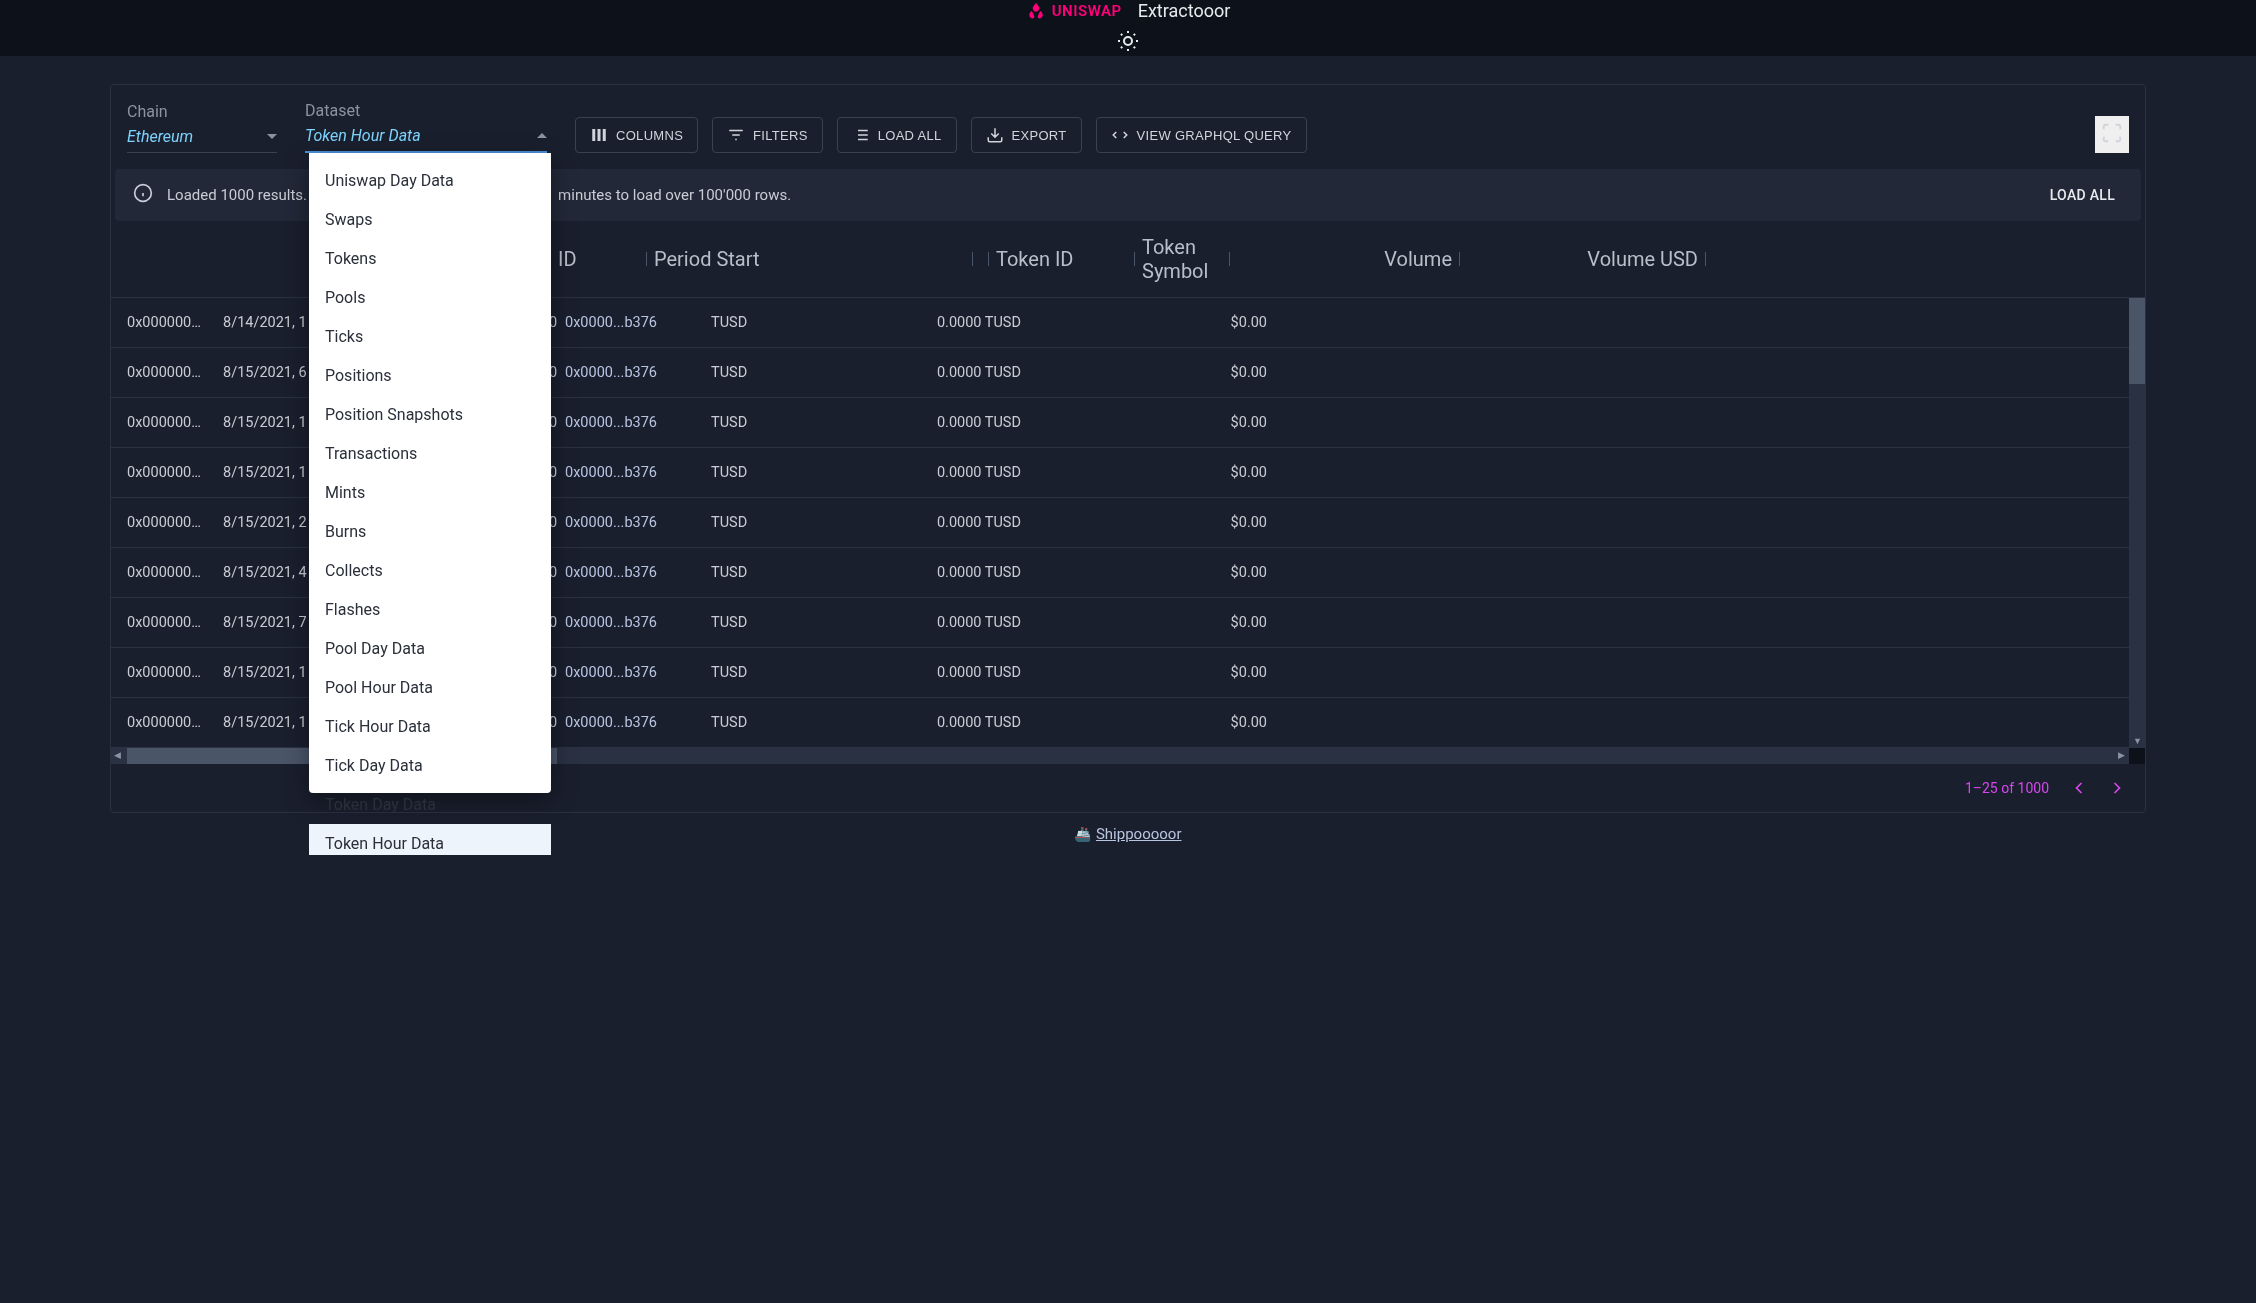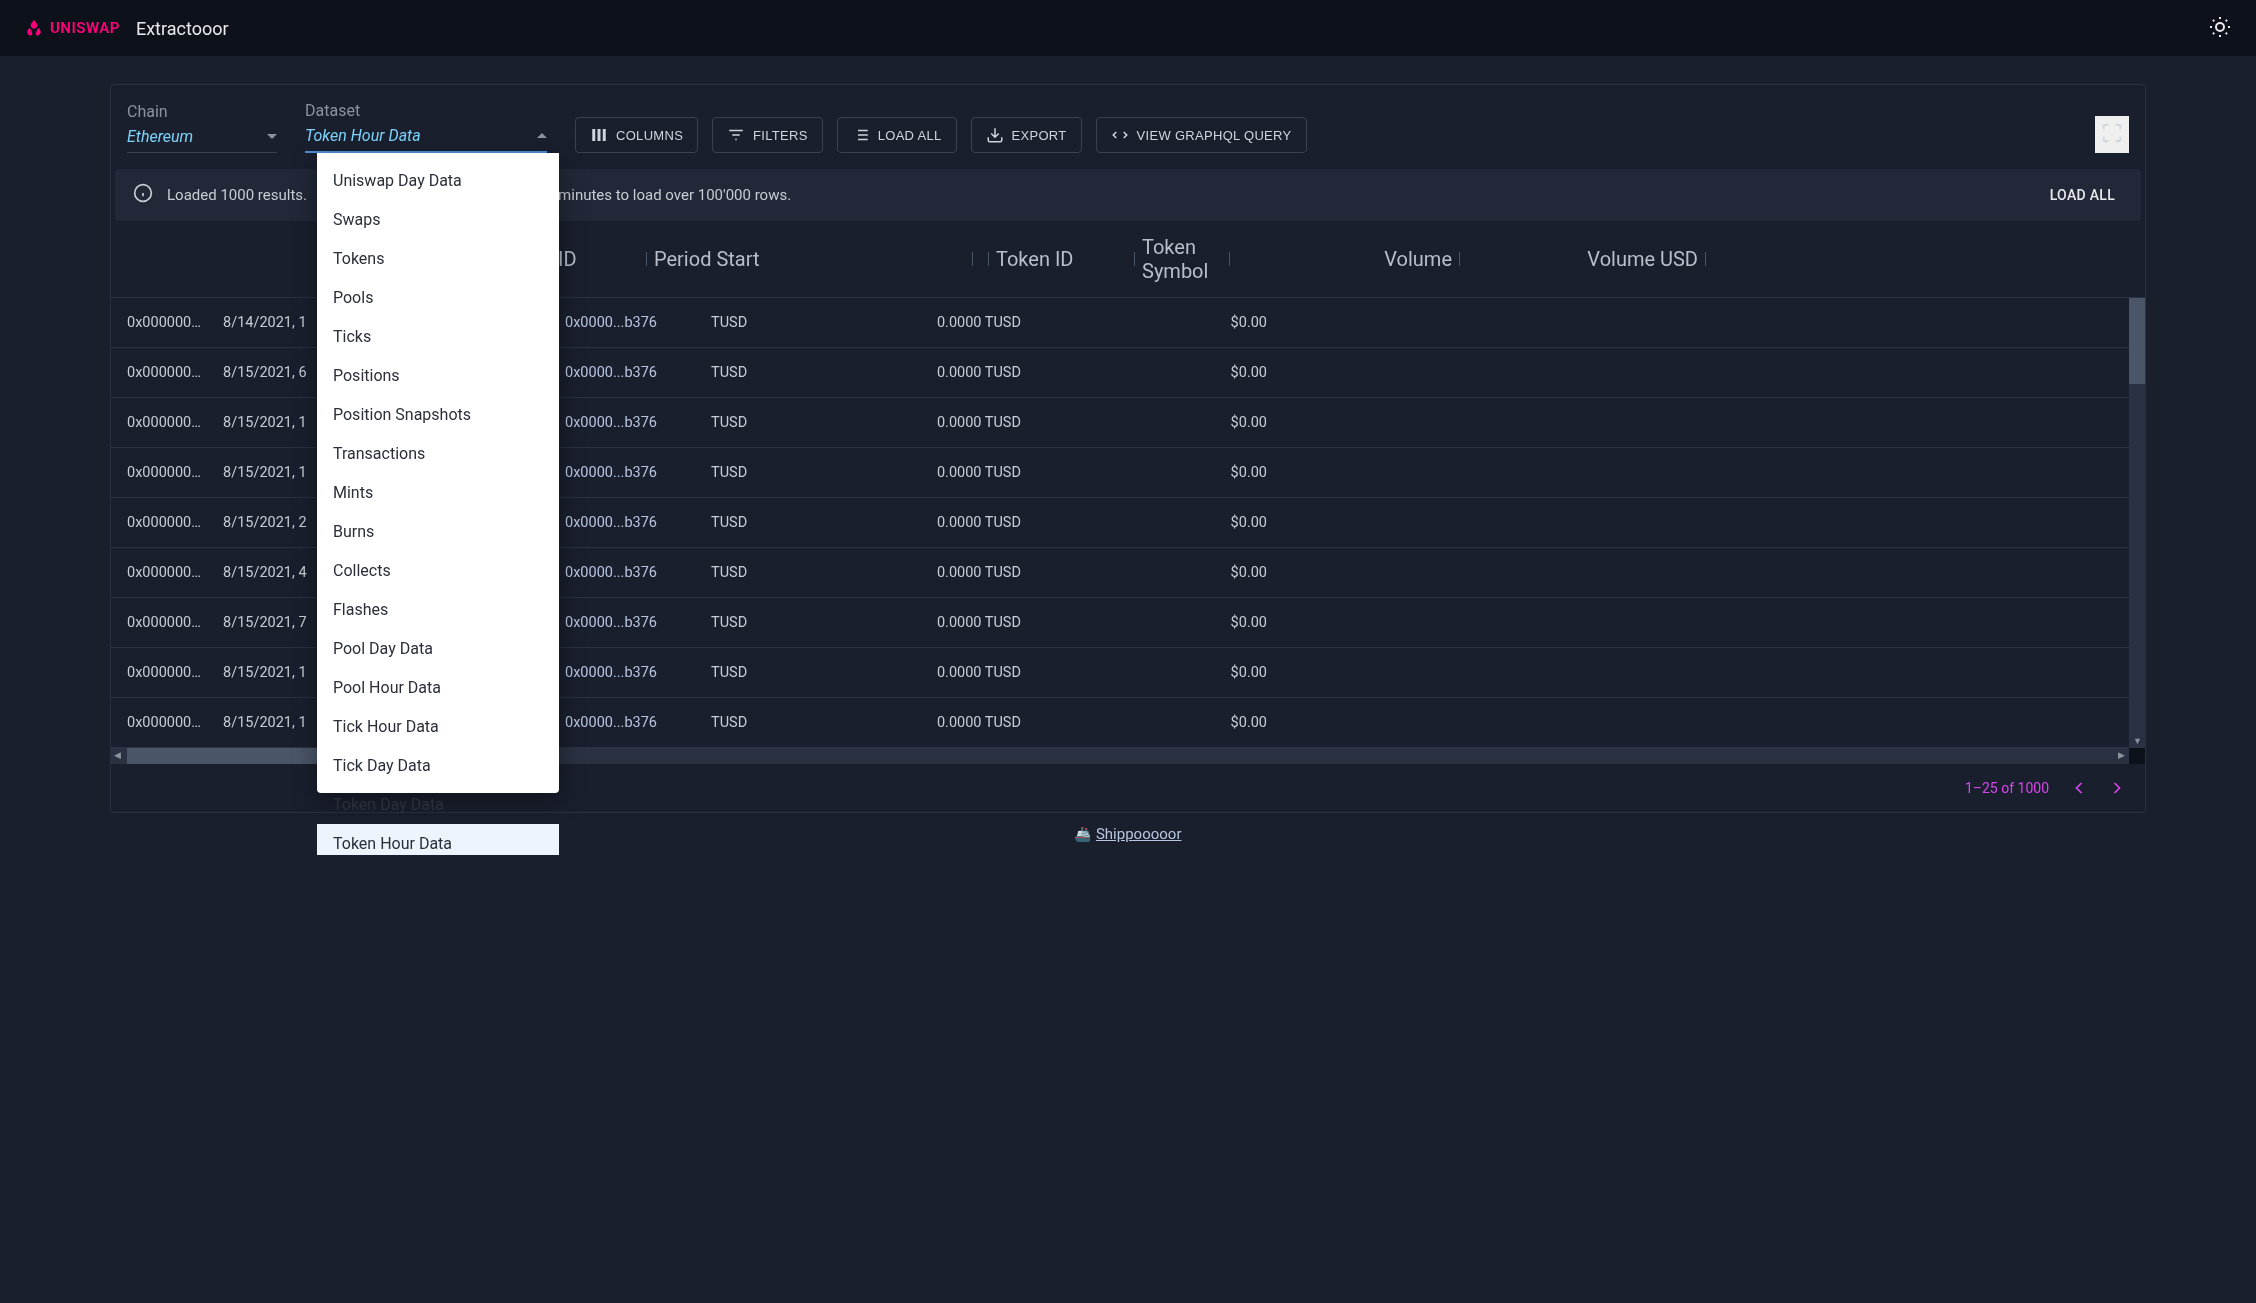--- a/index.html
+++ b/index.html
@@ -17,6 +17,7 @@
   align-items: center;
   padding: 0 24px;
   justify-content: space-between;
+  flex-direction: column;
 }
 .topbar-left { display: flex; align-items: center; gap: 16px; }
 .logo {

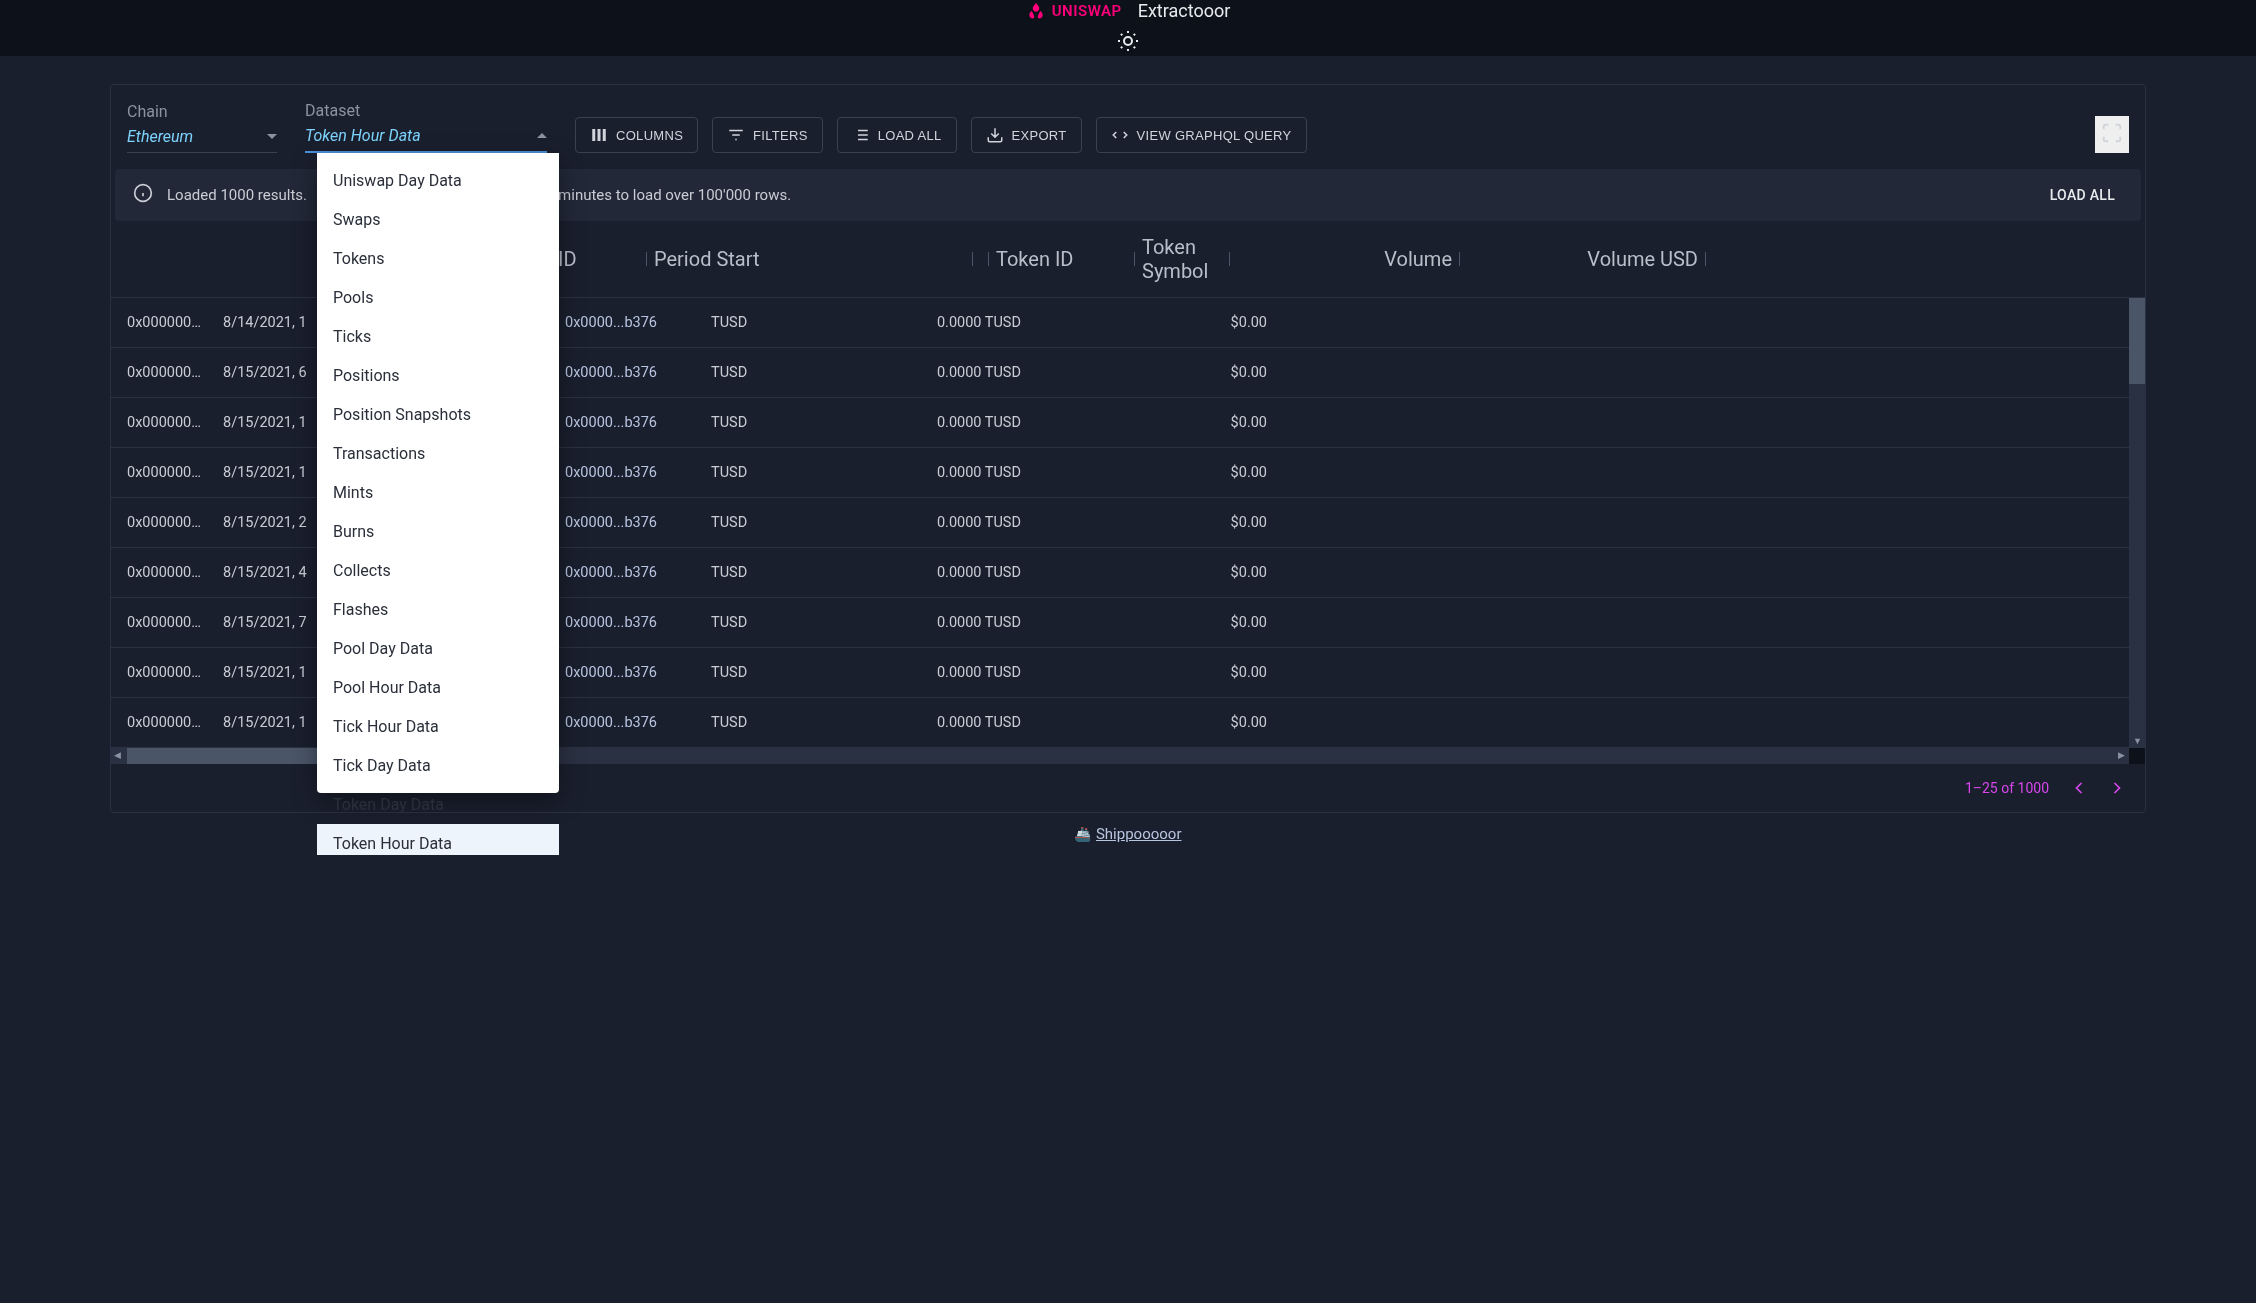--- a/index.html
+++ b/index.html
@@ -183,7 +183,7 @@
 .dropdown {
   position: absolute;
   top: 100%;
-  left: 12px;
+  left: 4px;
   width: 242px;
   background: #fff;
   color: #1a1f2e;

